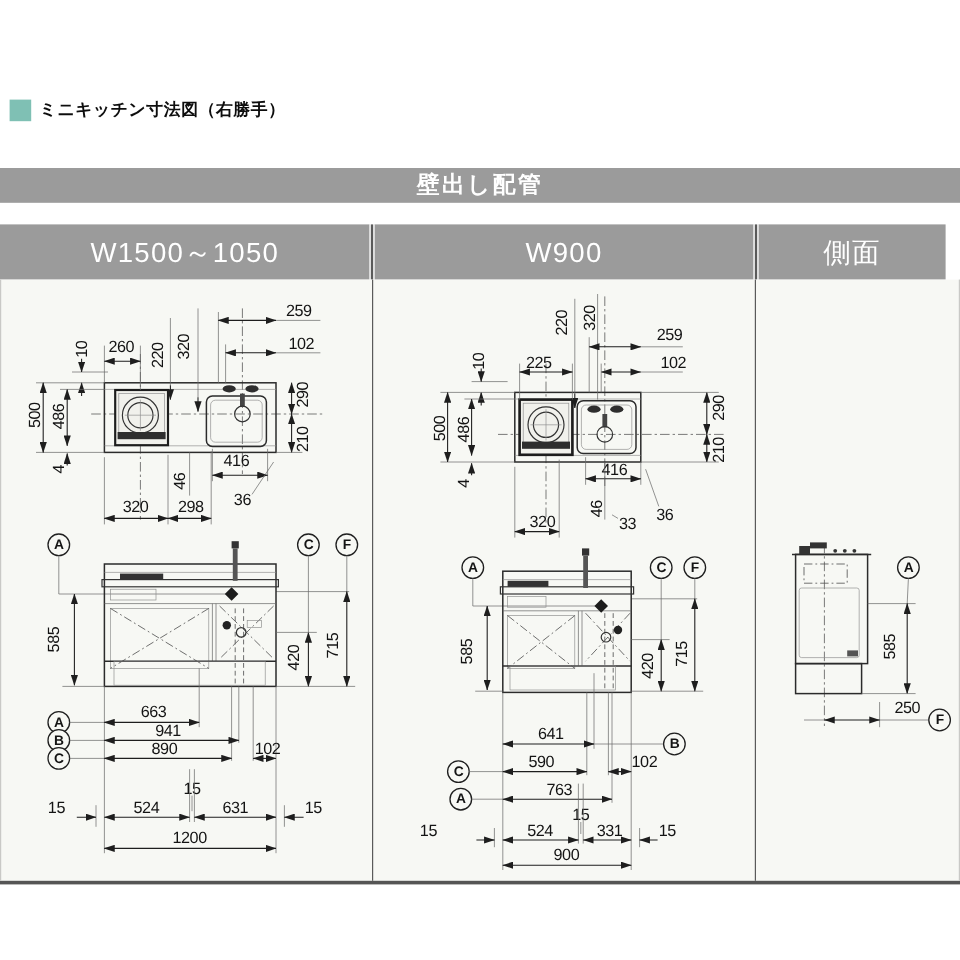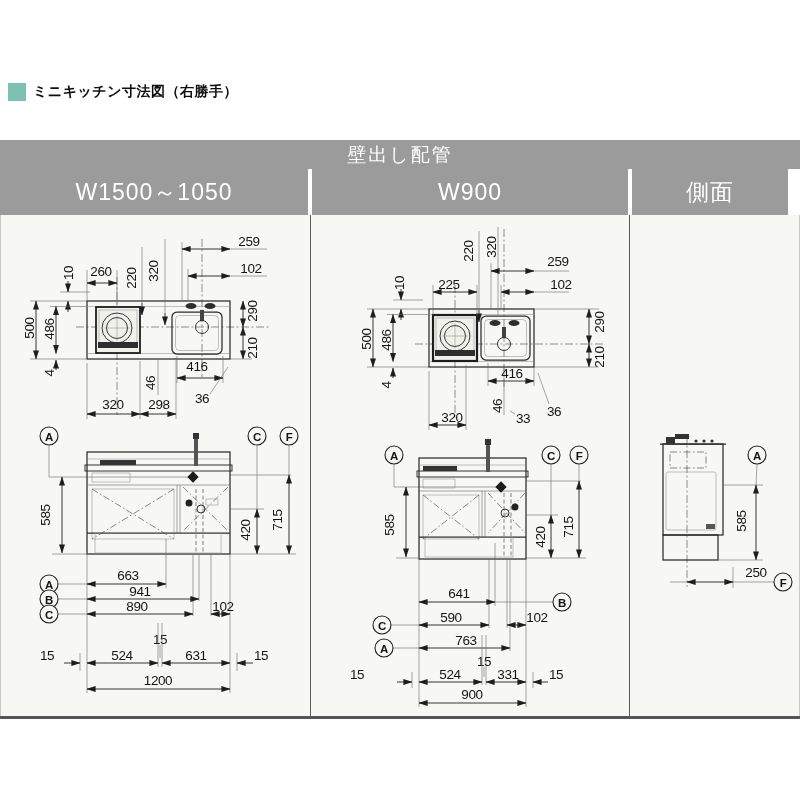--- a/index.html
+++ b/index.html
@@ -8,7 +8,7 @@
   .bullet{width:18px;height:18px;background:#7fc0b4;flex:0 0 auto;}
   .page-title{font-size:14px;font-weight:bold;color:#0d0d0d;margin:0;letter-spacing:0.5px;}
   .dim-table{position:absolute;top:140px;left:0;width:800px;}
-  .thead{height:29px;background:#9b9b9b;color:#fff;font-size:19px;font-weight:normal;
+  .thead{height:29px;background:#9b9b9b;color:#fff;font-size:19px;font-weight:bold;
          text-align:center;line-height:29px;letter-spacing:2px;}
   .cols-header{display:flex;margin-top:0;height:46px;align-items:flex-end;}
   .col-h{background:#9b9b9b;color:#fff;font-size:23px;text-align:center;line-height:46px;letter-spacing:1px;}

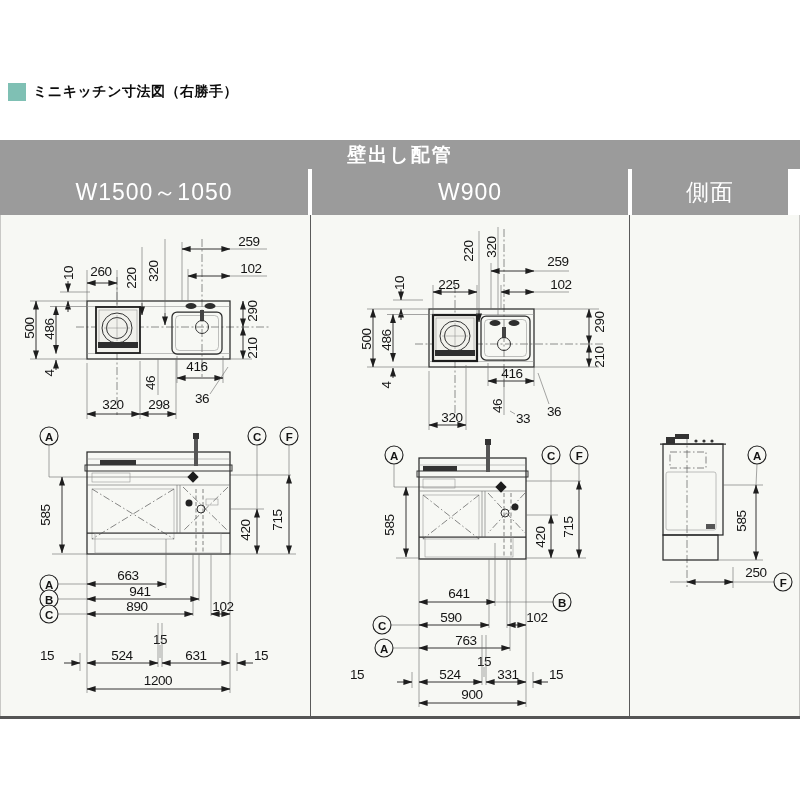--- a/index.html
+++ b/index.html
@@ -10,7 +10,7 @@
   .dim-table{position:absolute;top:140px;left:0;width:800px;}
   .thead{height:29px;background:#9b9b9b;color:#fff;font-size:19px;font-weight:bold;
          text-align:center;line-height:29px;letter-spacing:2px;}
-  .cols-header{display:flex;margin-top:0;height:46px;align-items:flex-end;}
+  .cols-header{display:flex;margin-top:18px;height:46px;}
   .col-h{background:#9b9b9b;color:#fff;font-size:23px;text-align:center;line-height:46px;letter-spacing:1px;}
   .col-h1{width:308px;}
   .col-h2{width:316px;}

